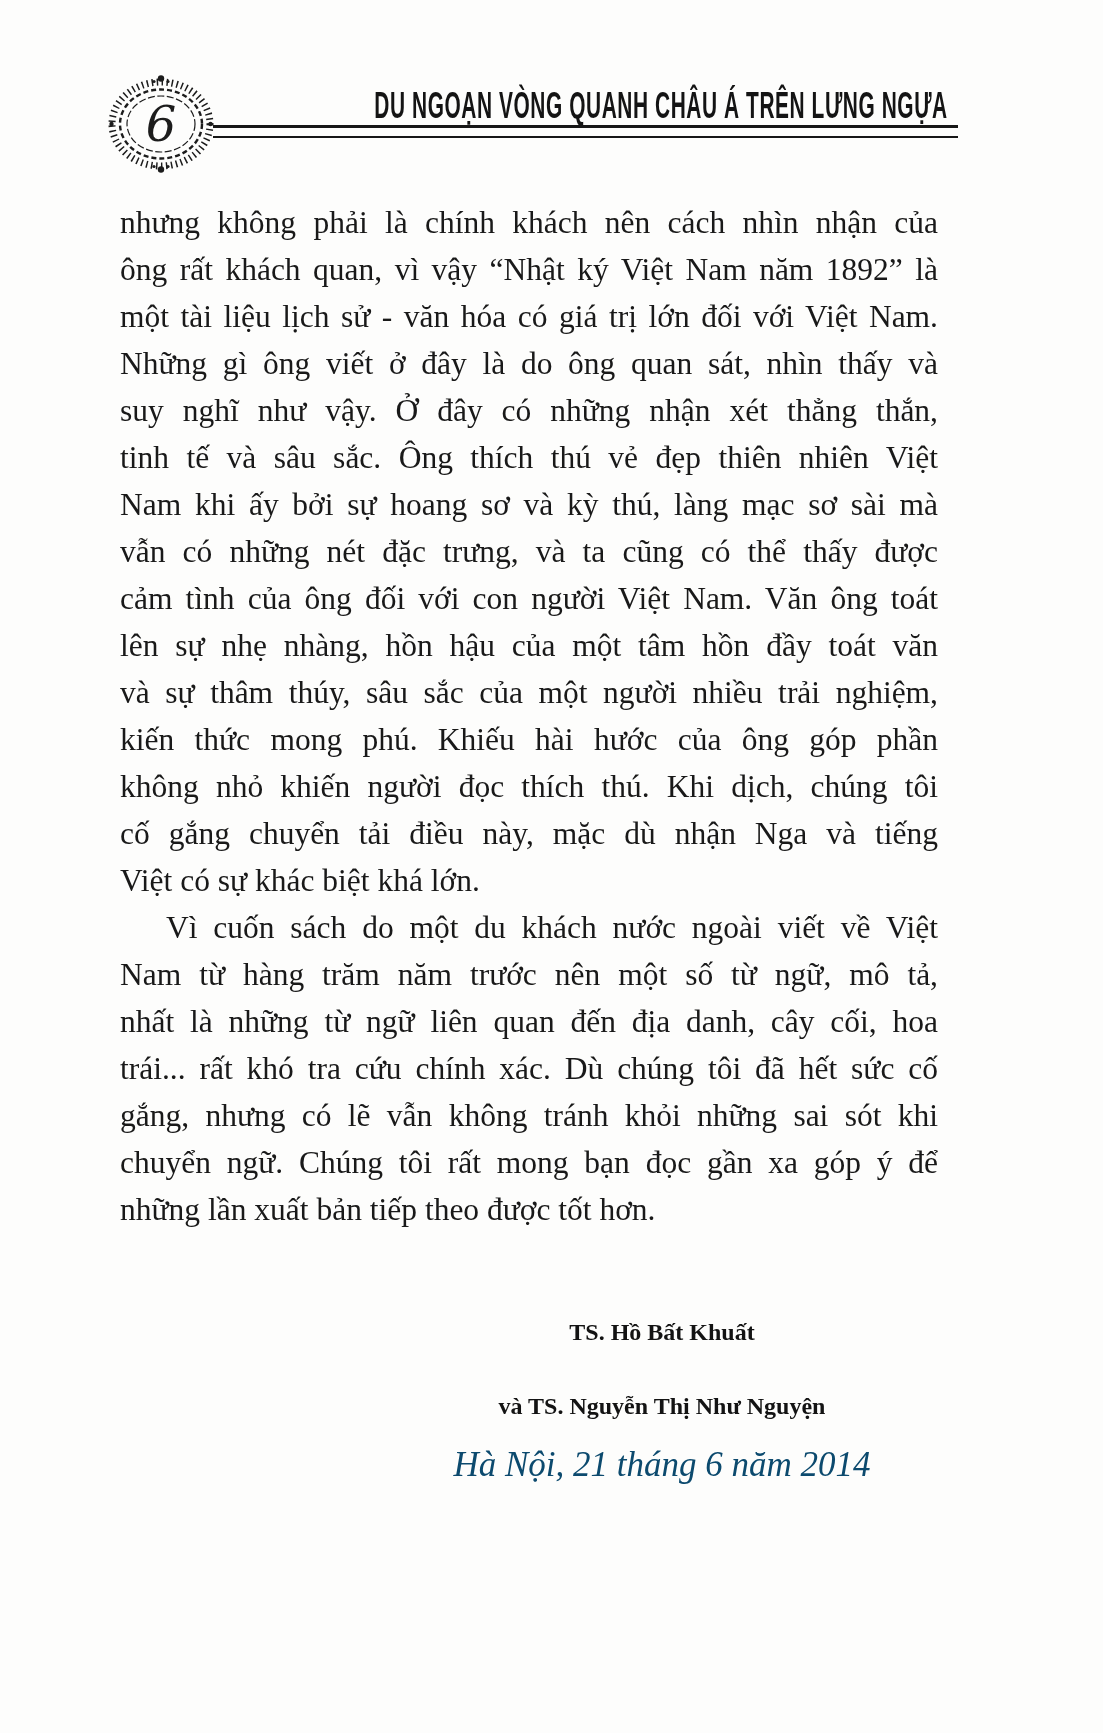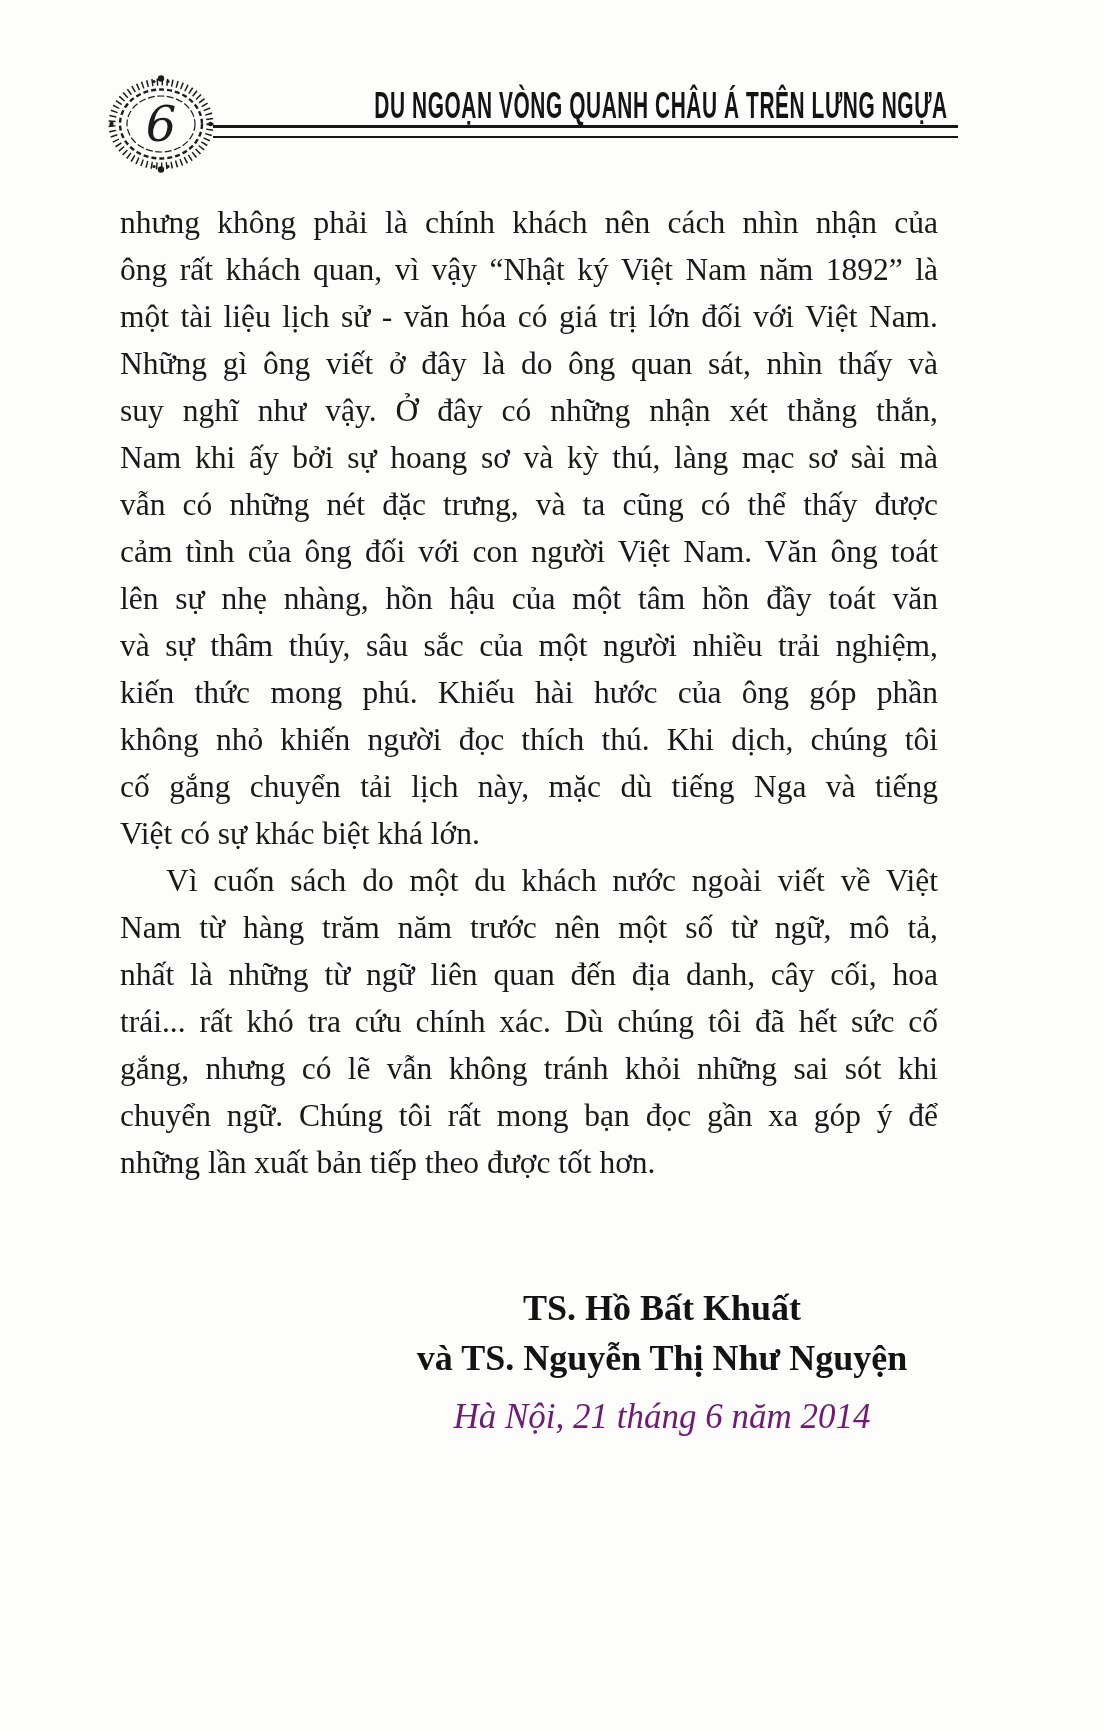--- a/index.html
+++ b/index.html
@@ -94,6 +94,7 @@
       <div class="line">một tài liệu lịch sử - văn hóa có giá trị lớn đối với Việt Nam.</div>
       <div class="line">Những gì ông viết ở đây là do ông quan sát, nhìn thấy và</div>
       <div class="line">suy nghĩ như vậy. Ở đây có những nhận xét thẳng thắn,</div>
+      <div class="line">tinh tế và sâu sắc. Ông thích thú vẻ đẹp thiên nhiên Việt</div>
       <div class="line">Nam khi ấy bởi sự hoang sơ và kỳ thú, làng mạc sơ sài mà</div>
       <div class="line">vẫn có những nét đặc trưng, và ta cũng có thể thấy được</div>
       <div class="line">cảm tình của ông đối với con người Việt Nam. Văn ông toát</div>

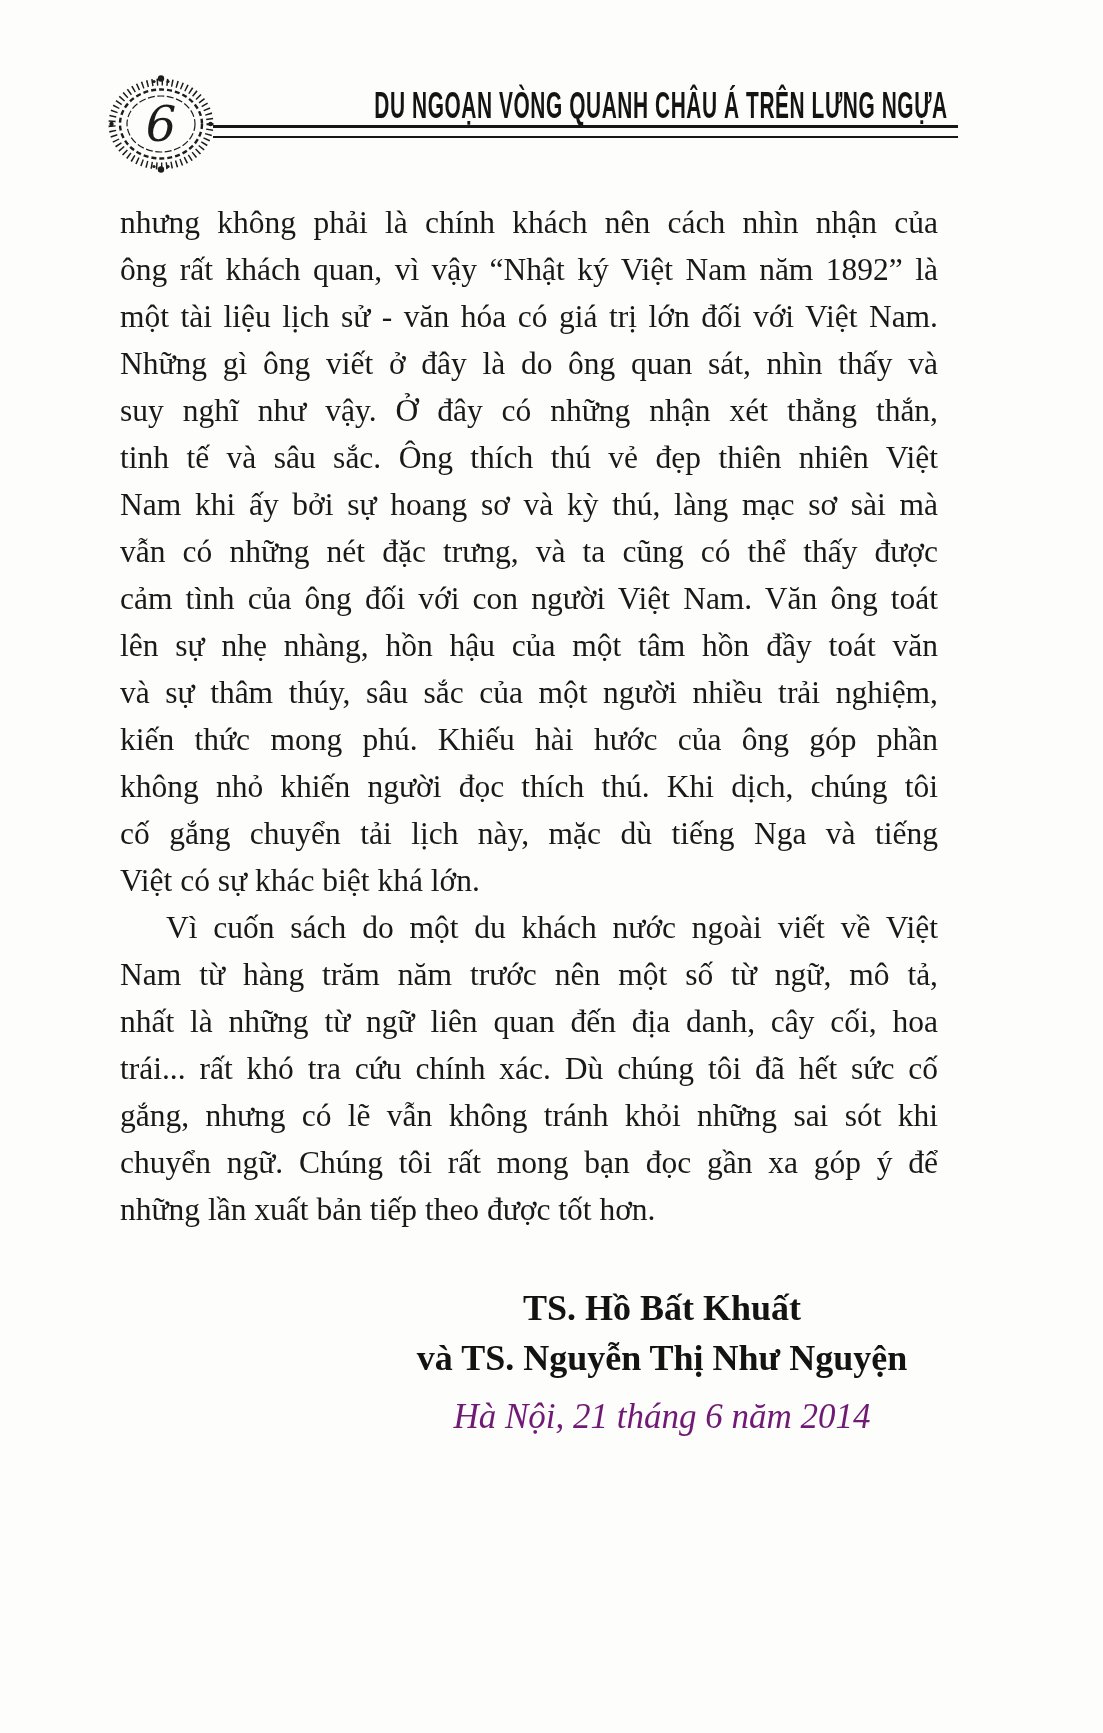--- a/index.html
+++ b/index.html
@@ -102,7 +102,7 @@
       <div class="line">và sự thâm thúy, sâu sắc của một người nhiều trải nghiệm,</div>
       <div class="line">kiến thức mong phú. Khiếu hài hước của ông góp phần</div>
       <div class="line">không nhỏ khiến người đọc thích thú. Khi dịch, chúng tôi</div>
-      <div class="line">cố gắng chuyển tải lịch này, mặc dù tiếng Nga và tiếng</div>
+      <div class="line">cố gắng chuyển tải điều này, mặc dù nhận Nga và tiếng</div>
       <div class="line last">Việt có sự khác biệt khá lớn.</div>
     </div>
     <div class="para">

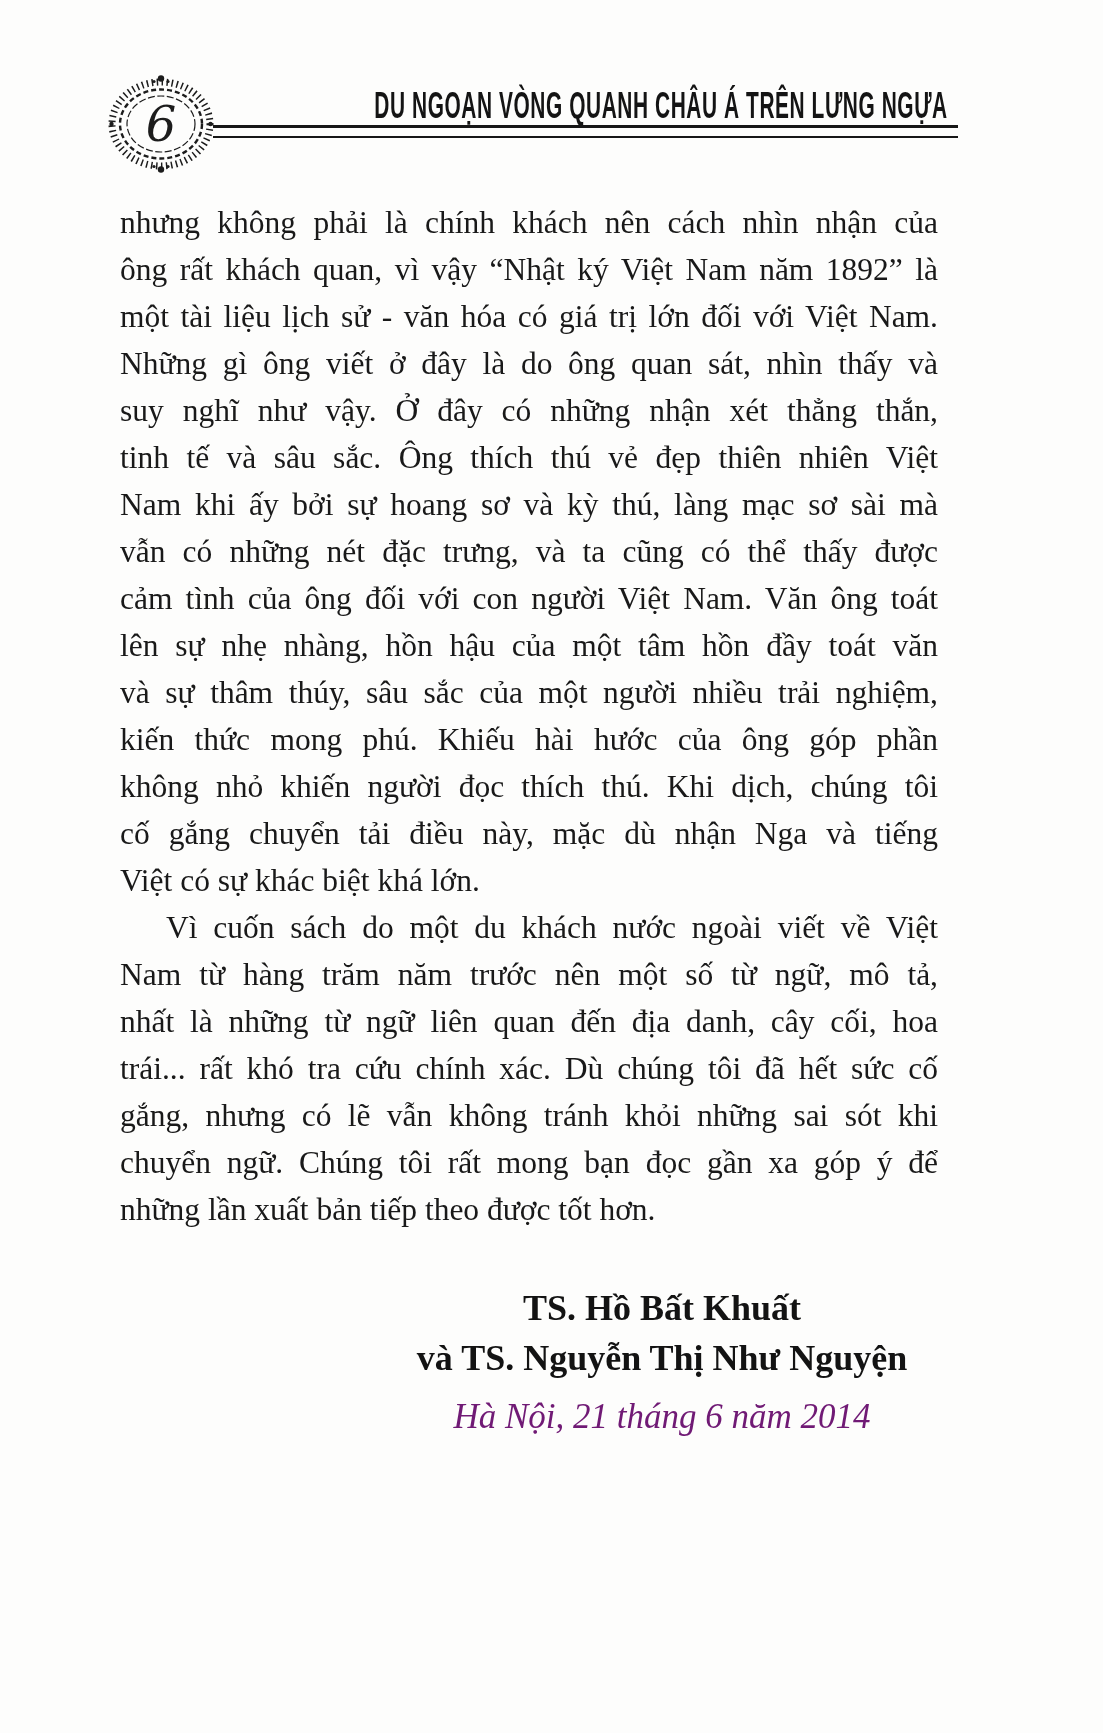--- a/index.html
+++ b/index.html
@@ -52,8 +52,9 @@
     text-align:center;
   }
   .sig-name {
-    font-weight:bold; font-size:36px; line-height:50px; color:#131313;
+    font-weight:bold; font-size:24px; line-height:50px; color:#131313;
     white-space:nowrap;
+    margin-top:24px;
   }
   .sig-date {
     margin-top:10px; font-style:italic; font-size:35px; line-height:48px;

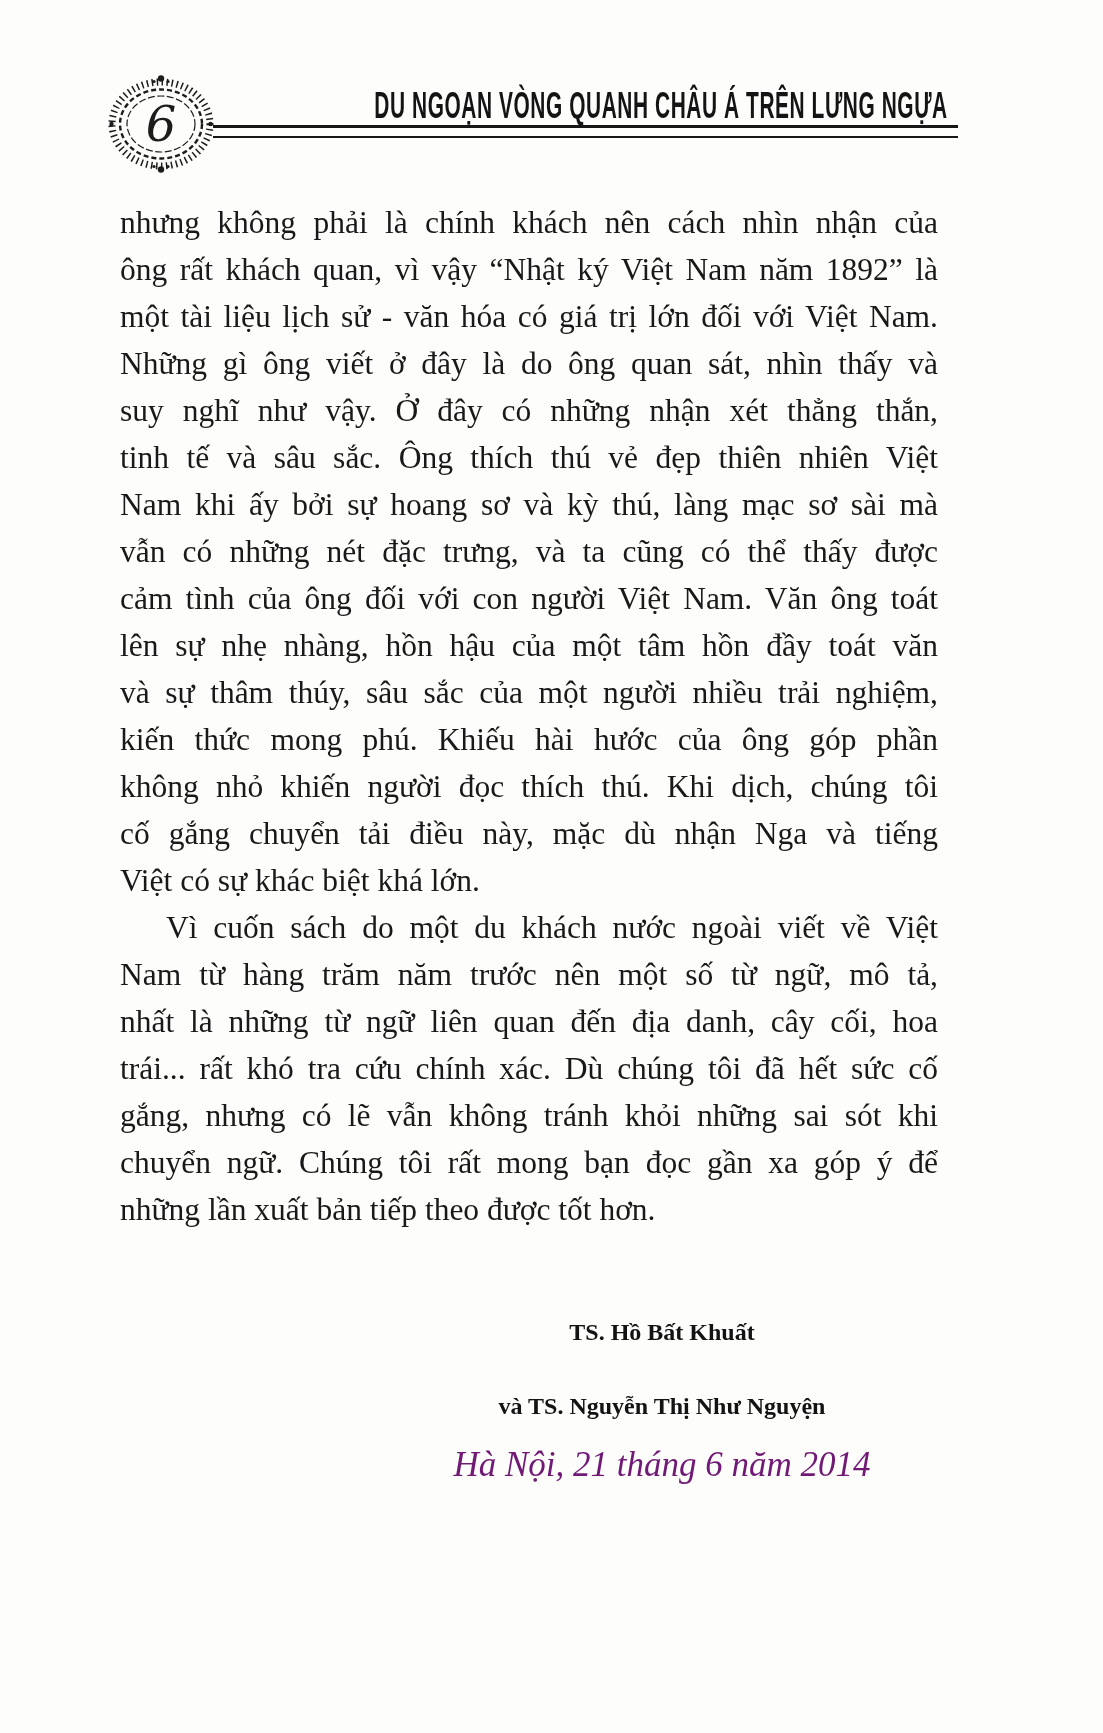--- a/index.html
+++ b/index.html
@@ -58,7 +58,7 @@
   }
   .sig-date {
     margin-top:10px; font-style:italic; font-size:35px; line-height:48px;
-    color:#701a75; white-space:nowrap;
+    color:#0c4a6e; white-space:nowrap;
   }
 </style>
 </head>

